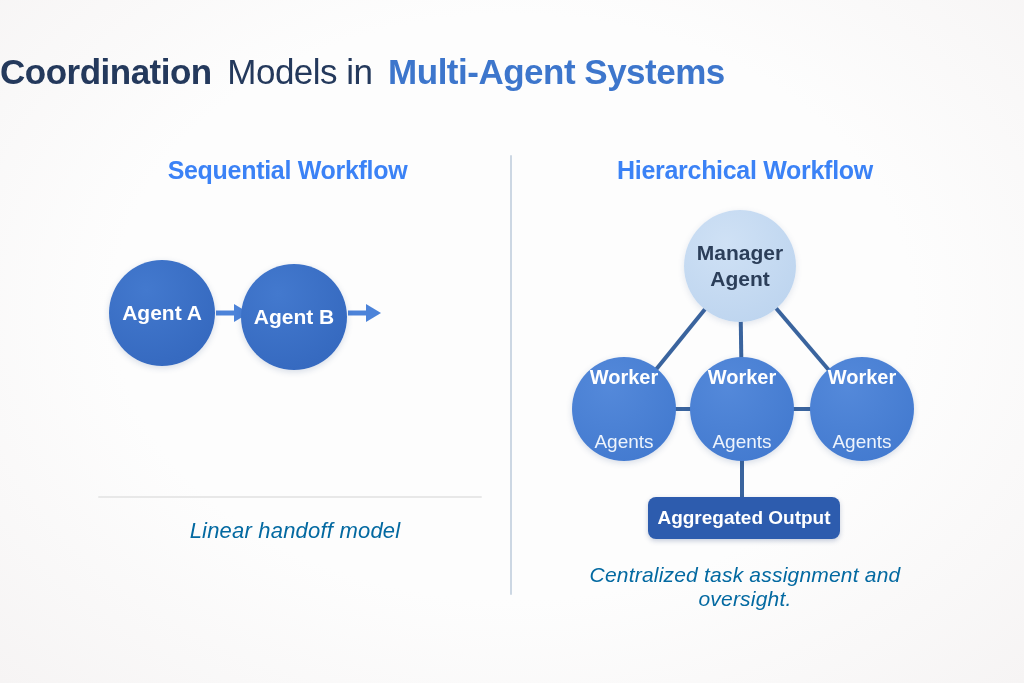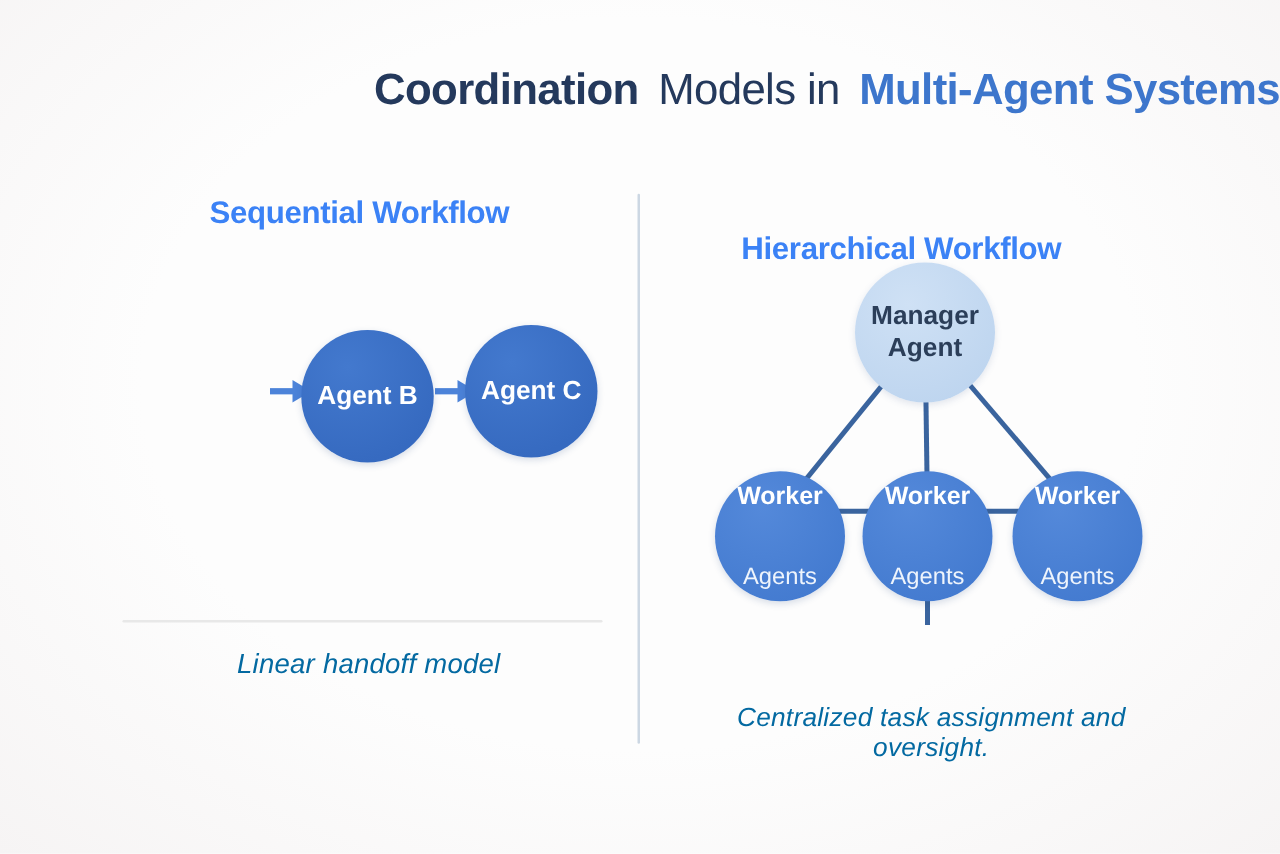--- a/index.html
+++ b/index.html
@@ -14,7 +14,7 @@
   
   .main-title{
     position:absolute;top:52px;left:0;width:1024px;
-    text-align:right;font-size:35px;letter-spacing:-0.5px;
+    text-align:left;font-size:35px;letter-spacing:-0.5px;
     color:#24395c;white-space:nowrap;
   }
   .main-title .t-bold{font-weight:700;}

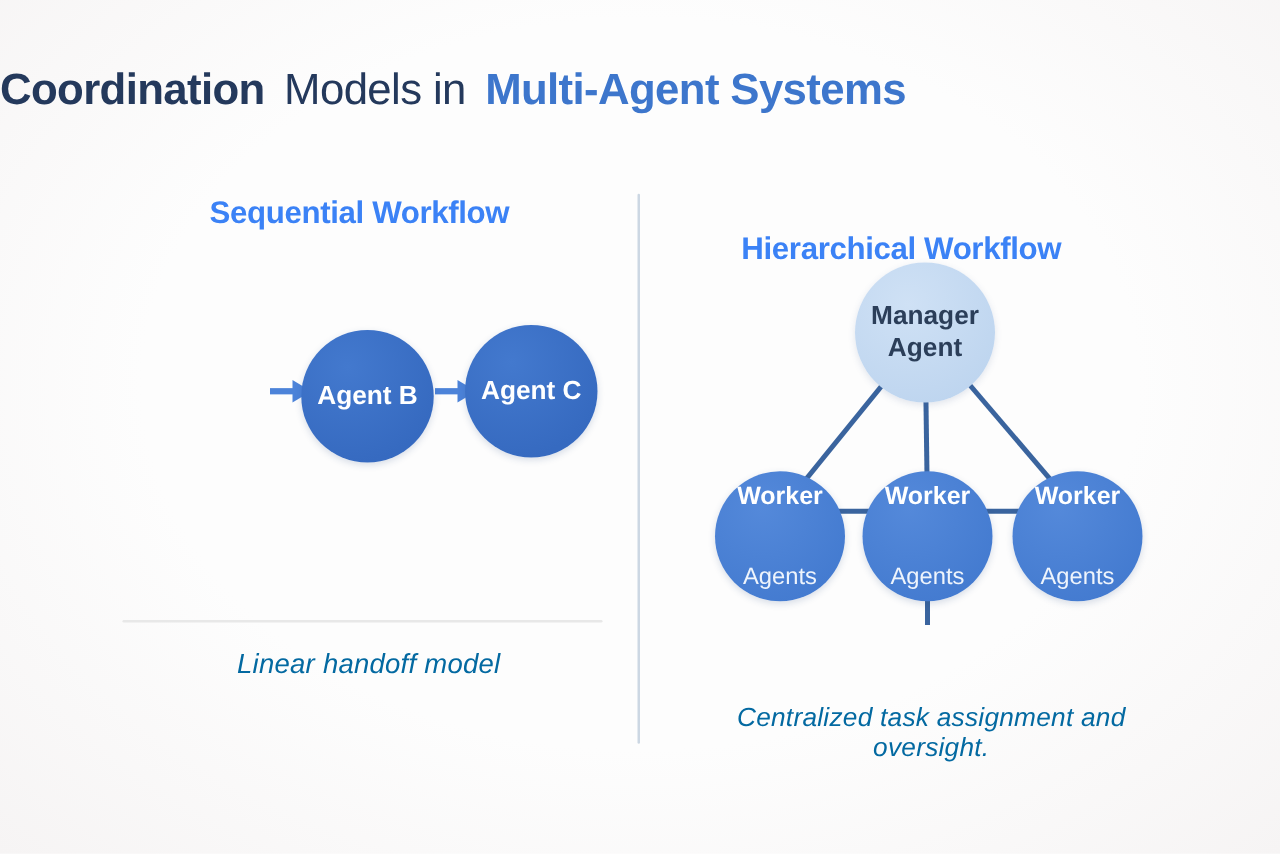--- a/index.html
+++ b/index.html
@@ -27,7 +27,7 @@
     font-size:25px;font-weight:700;color:#3b82f6;letter-spacing:-0.3px;
   }
   .col-heading.left{left:95px;width:385px;}
-  .col-heading.right{left:521px;width:400px;margin-top:29px;}
+  .col-heading.right{left:545px;width:400px;}
 
   
   .v-divider{

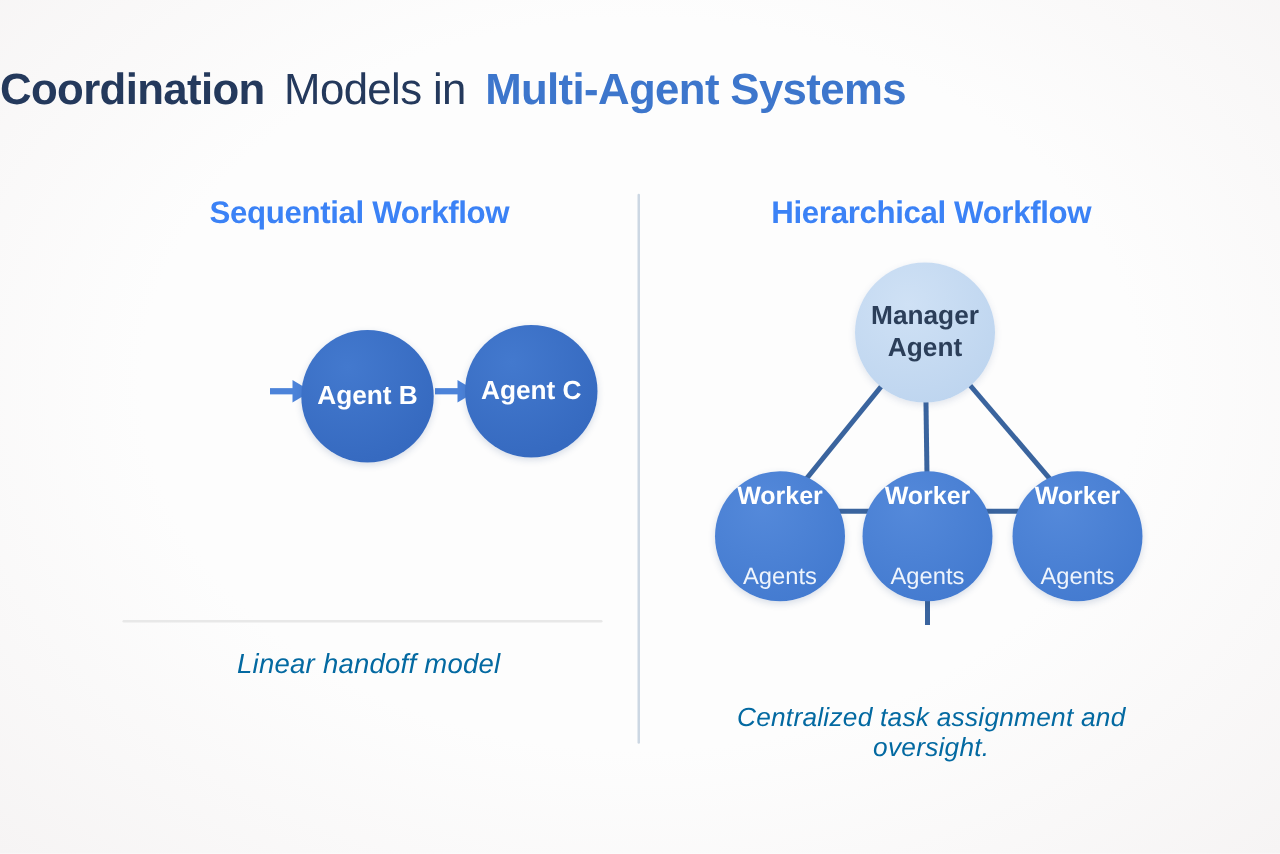--- a/index.html
+++ b/index.html
@@ -123,6 +123,9 @@
 
   <div class="v-divider"></div>
 
+  <div class="node agent-node" style="left:109px;top:260px;">
+    <span>Agent A</span>
+  </div>
   <div class="node agent-node" style="left:241px;top:264px;">
     <span>Agent B</span>
   </div>

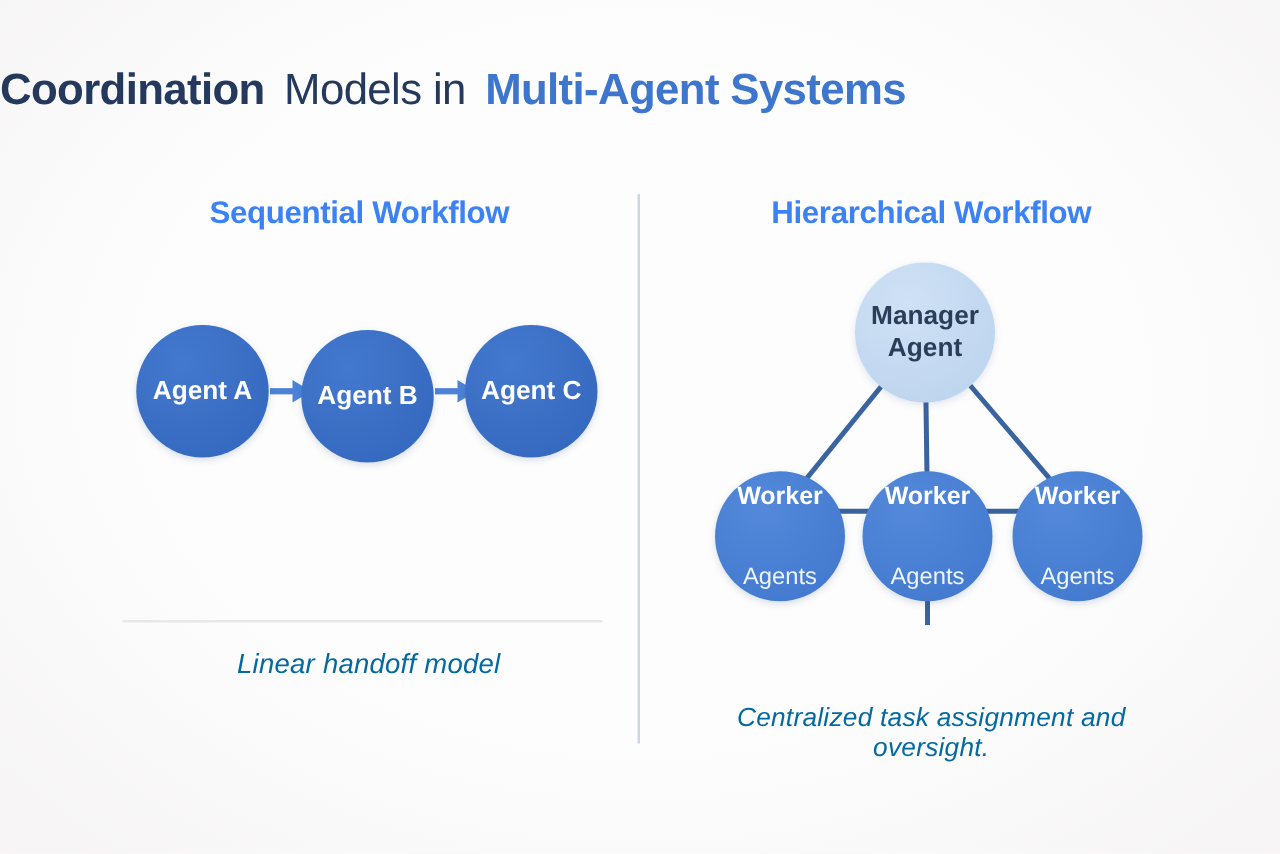--- a/index.html
+++ b/index.html
@@ -129,9 +129,6 @@
   <div class="node agent-node" style="left:241px;top:264px;">
     <span>Agent B</span>
   </div>
-  <div class="node agent-node" style="left:372px;top:260px;">
-    <span>Agent C</span>
-  </div>
 
   <div class="h-divider"></div>
   <div class="caption left">Linear handoff model</div>

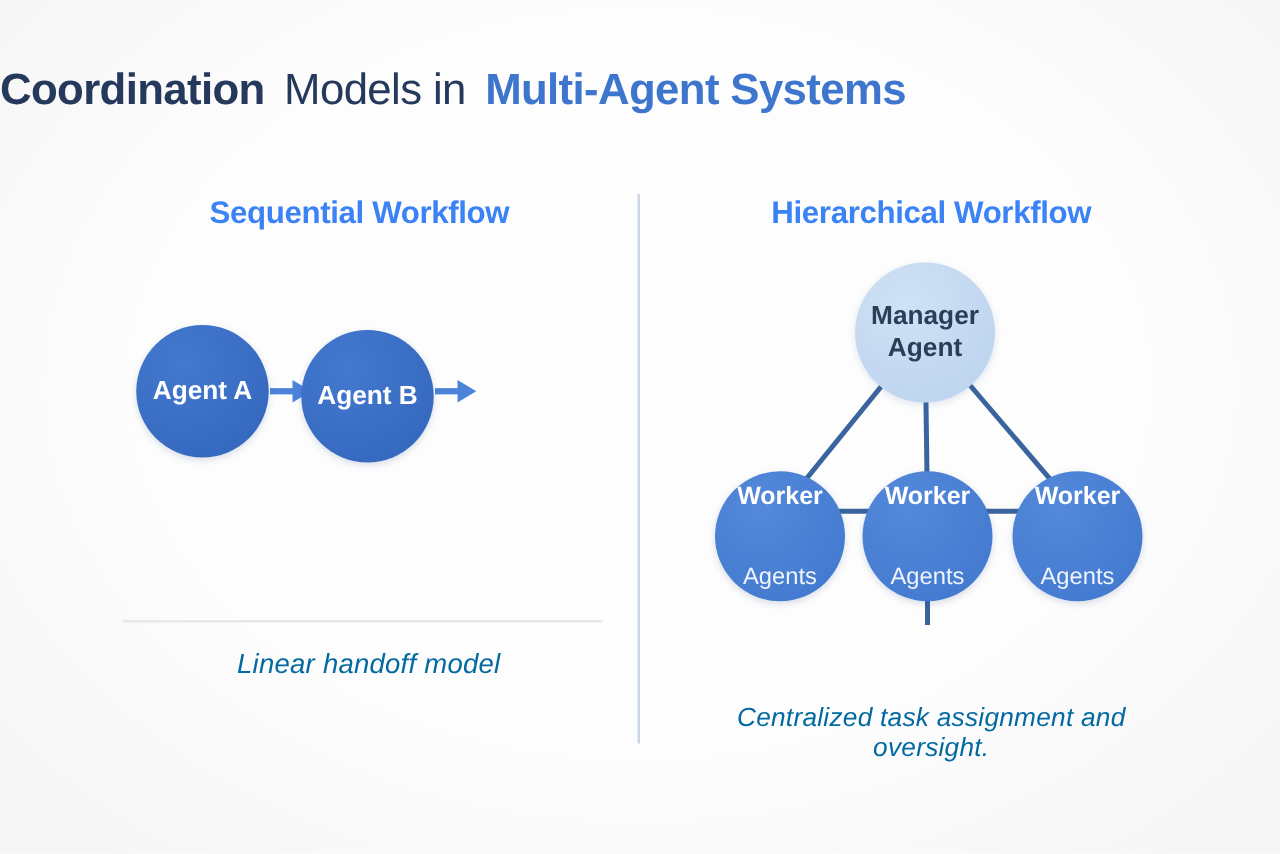--- a/index.html
+++ b/index.html
@@ -57,7 +57,7 @@
     box-shadow:0 2px 6px rgba(60,90,140,0.15);
   }
   .worker-node{
-    width:104px;height:104px;top:377px;
+    width:104px;height:104px;top:357px;
     background:radial-gradient(circle at 36% 28%, #5489da 0%, #447bd0 78%);
     color:#ffffff;
     box-shadow:0 2px 6px rgba(40,70,130,0.18);

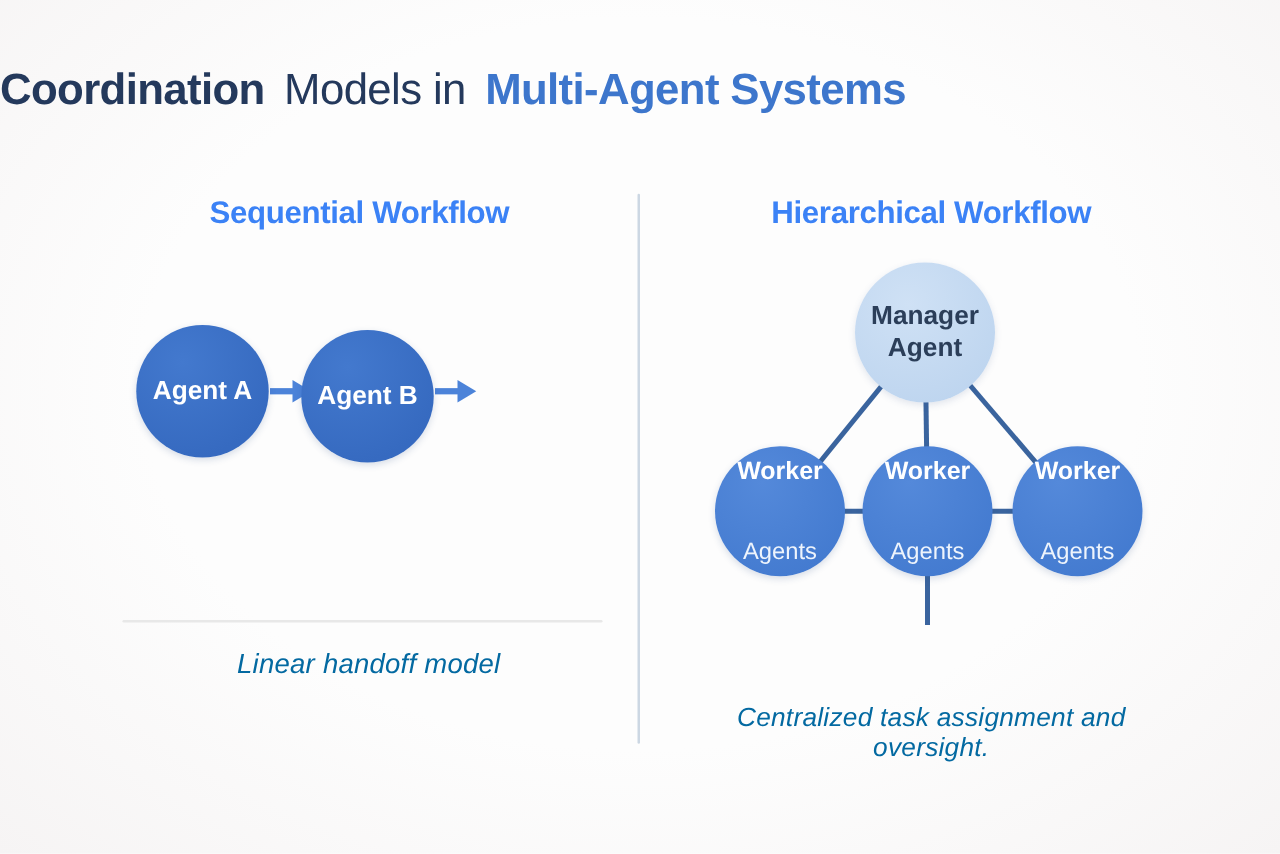--- a/index.html
+++ b/index.html
@@ -151,6 +151,9 @@
     <span class="w2">Agents</span>
   </div>
 
+  <div class="output-box">
+    <span>Aggregated Output</span>
+  </div>
 
   <div class="caption right">Centralized task assignment and oversight.</div>
 

